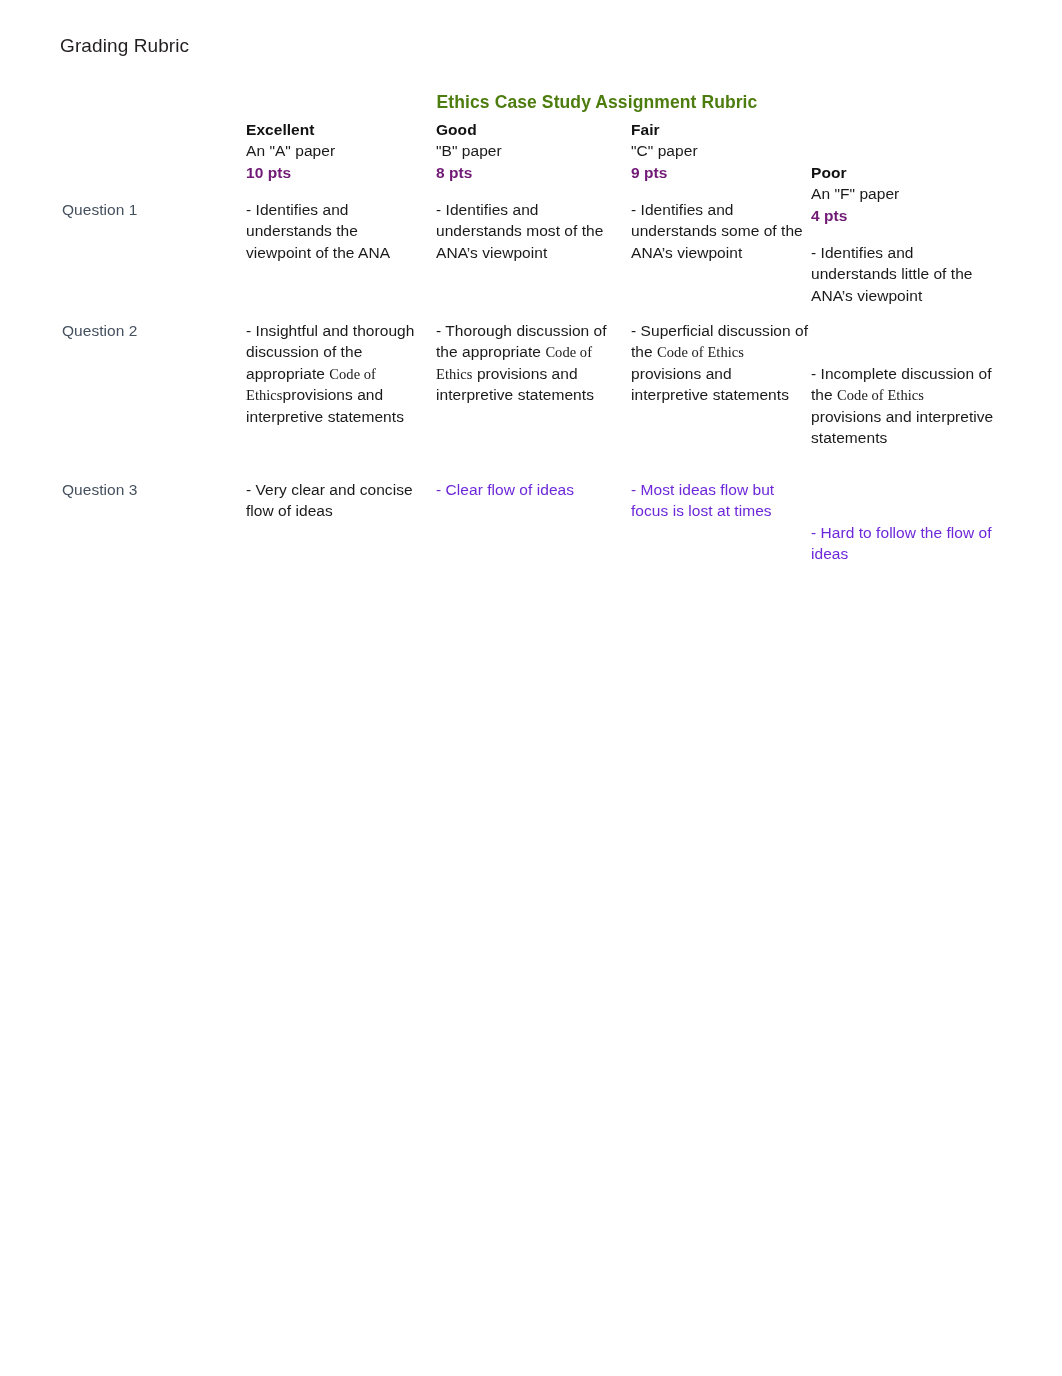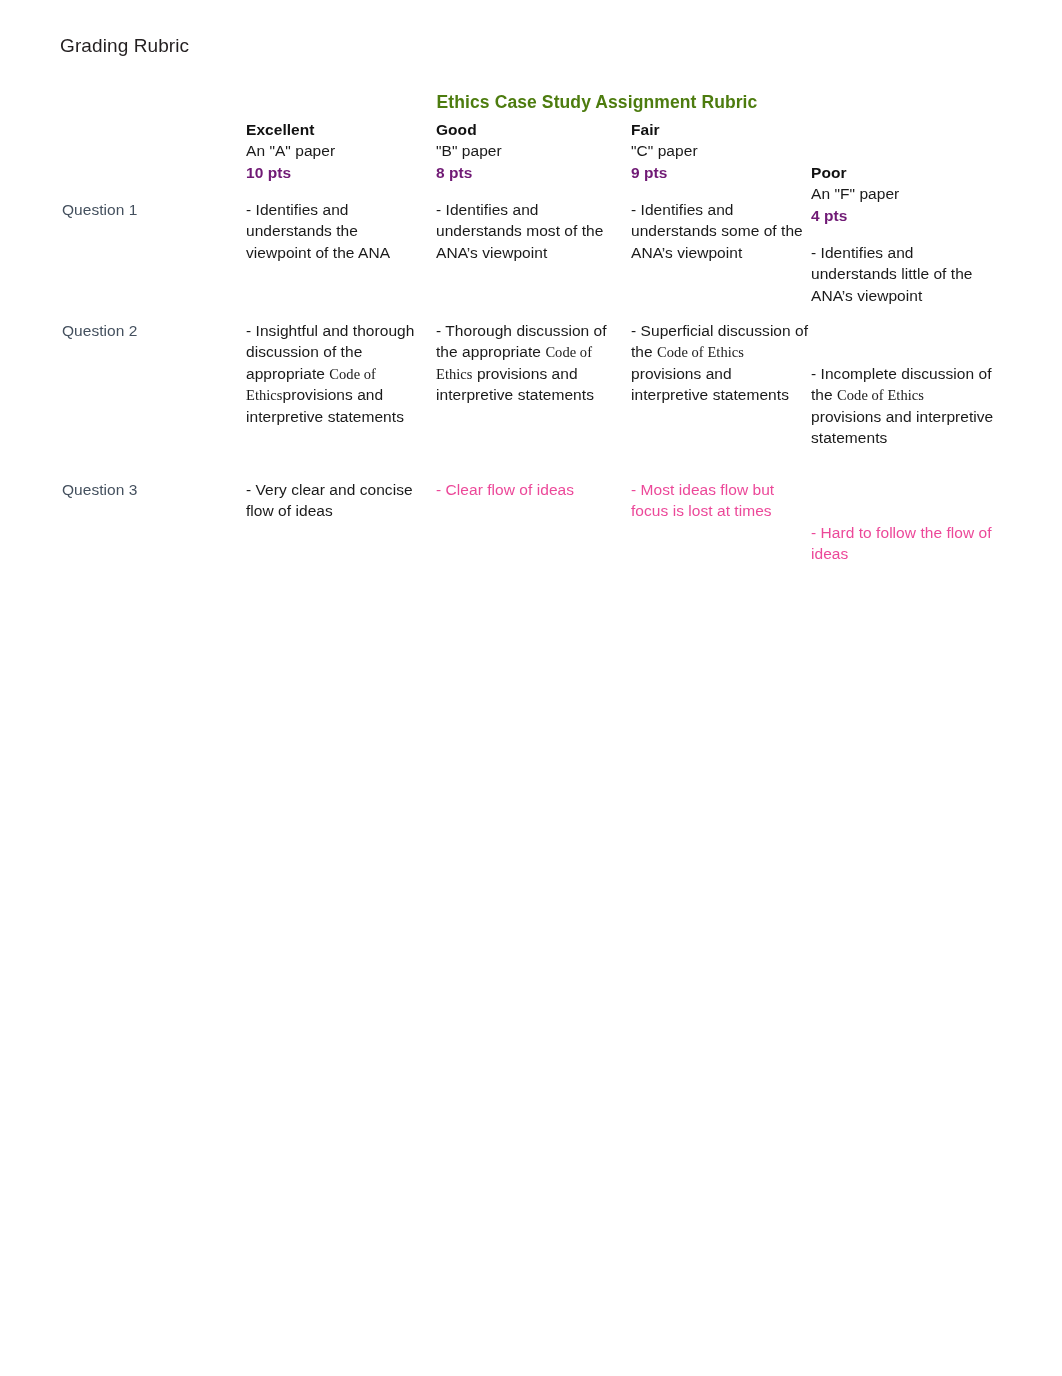--- a/index.html
+++ b/index.html
@@ -117,7 +117,7 @@
   .row-q1 .row-label, .row-q2 .row-label, .row-q3 .row-label { top: 0; }
 
   
-  .cell.muted { color: #ec4899; }
+  .cell.muted { color: #6d28d9; }
 
   
   .serif {

